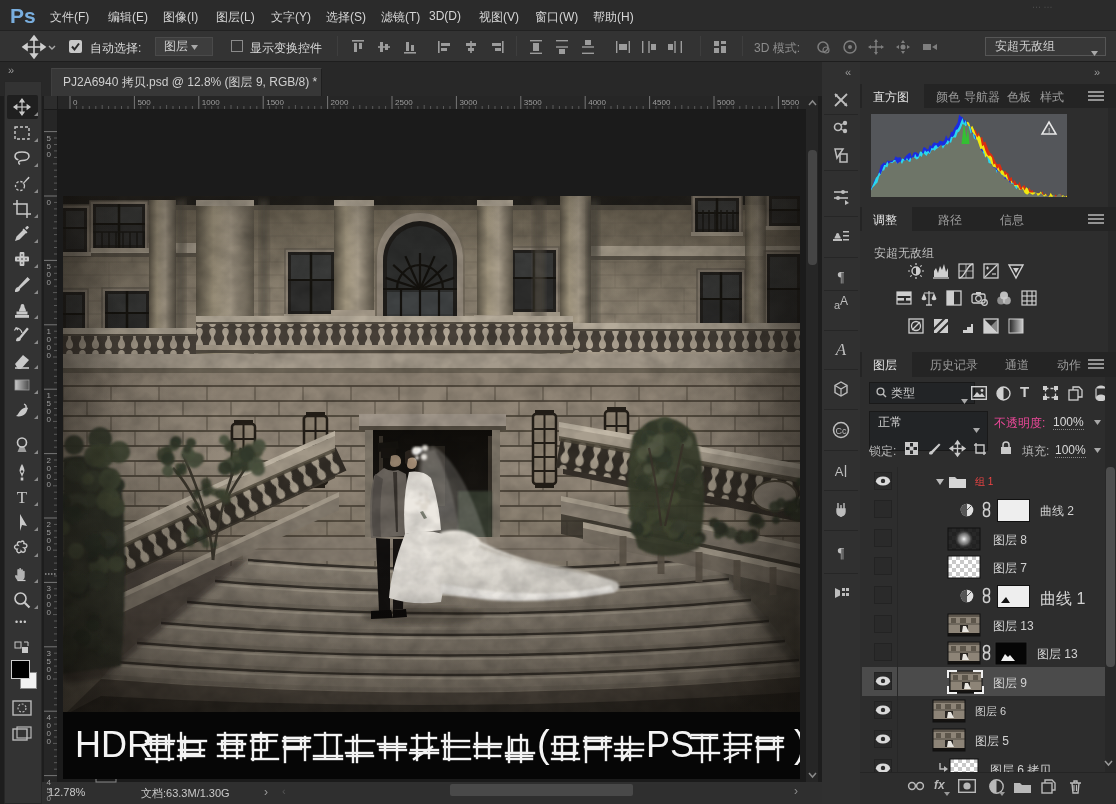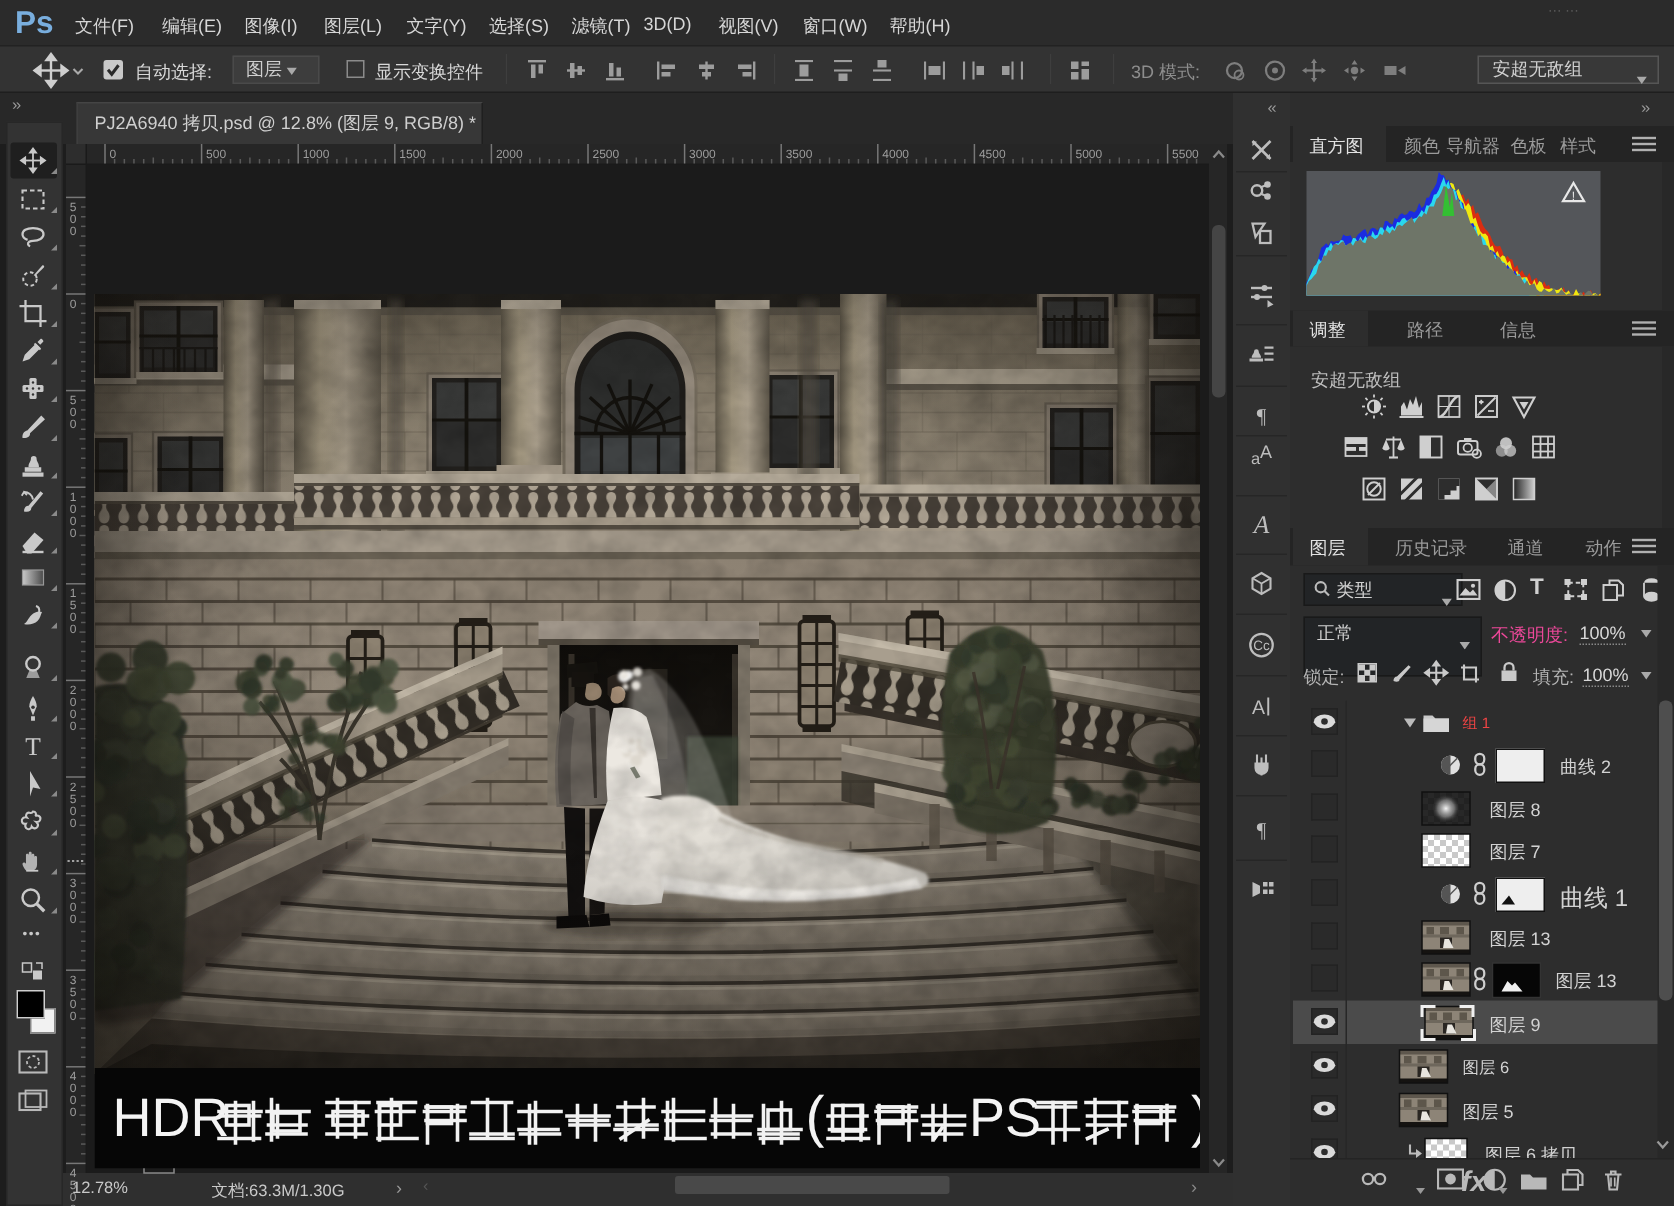--- a/index.html
+++ b/index.html
@@ -953,7 +953,7 @@
       <circle cx="5" cy="5" r="3.4"></circle>
       <circle cx="13" cy="5" r="3.4"></circle>
     </g>
-  </svg><div class="ab" style="left:934px;top:778px;font-size:19px;color:#b9b9b9;white-space:nowrap;margin-left:40px;"><i><b>fx</b></i></div><svg class="ab" width="6" height="4" style="left:944px;top:792px">
+  </svg><div class="ab" style="left:934px;top:778px;font-size:12px;color:#b9b9b9;white-space:nowrap;"><i><b>fx</b></i></div><svg class="ab" width="6" height="4" style="left:944px;top:792px">
     <path d="M0 0h6L3 4z" fill="#999"></path>
   </svg><svg class="ab" width="18" height="14" style="left:958px;top:779px">
     <rect x="0.7" y="0.7" width="16.6" height="12.6" fill="none" stroke="#b9b9b9" stroke-width="1.4"></rect>

